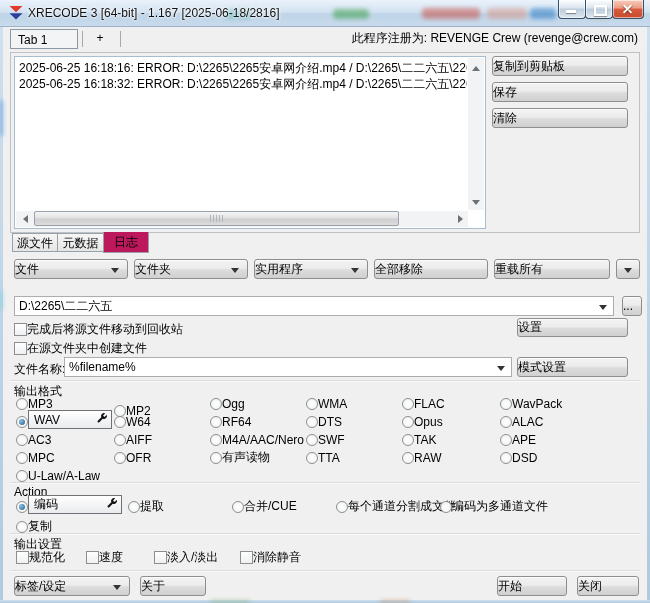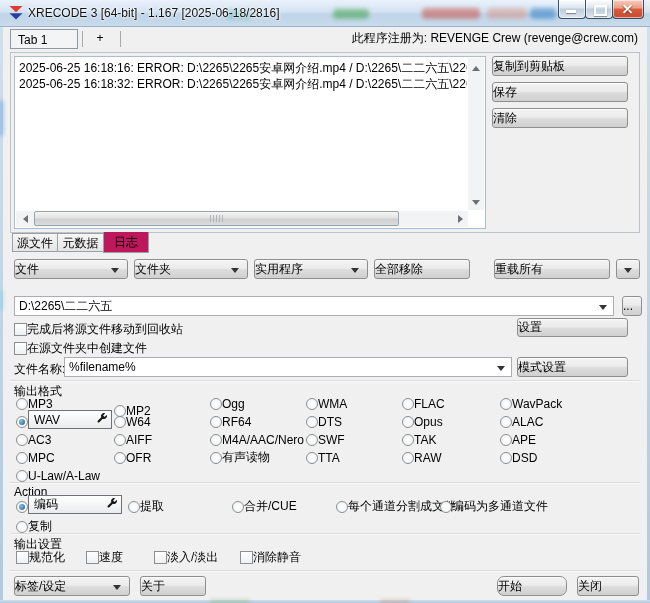--- a/index.html
+++ b/index.html
@@ -157,7 +157,7 @@
     <span>实用程序</span>
     <span class="tri-dd"></span>
   </div>
-  <div class="btn" style="left:374px;top:259px;width:96px;">全部移除</div>
+  <div class="btn" style="left:374px;top:259px;width:114px;">全部移除</div>
   <div class="btn" style="left:494px;top:259px;width:116px;">重载所有</div>
   <div class="btn" style="left:616px;top:259px;width:24px;">
     <span class="tri-dd" style="right:7px;"></span>

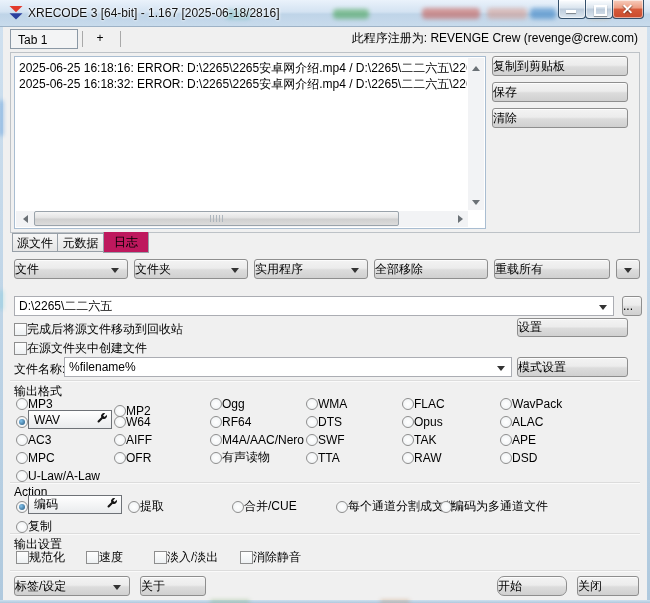--- a/index.html
+++ b/index.html
@@ -358,7 +358,7 @@
     <span class="tri-dd"></span>
   </div>
   <div class="btn" style="left:140px;top:576px;width:66px;">关于</div>
-  <div class="btn" style="left:497px;top:576px;width:70px;border-radius:7px;">开始</div>
+  <div class="btn" style="left:497px;top:576px;width:70px;">开始</div>
   <div class="btn" style="left:577px;top:576px;width:62px;">关闭</div>
 
 </div>

